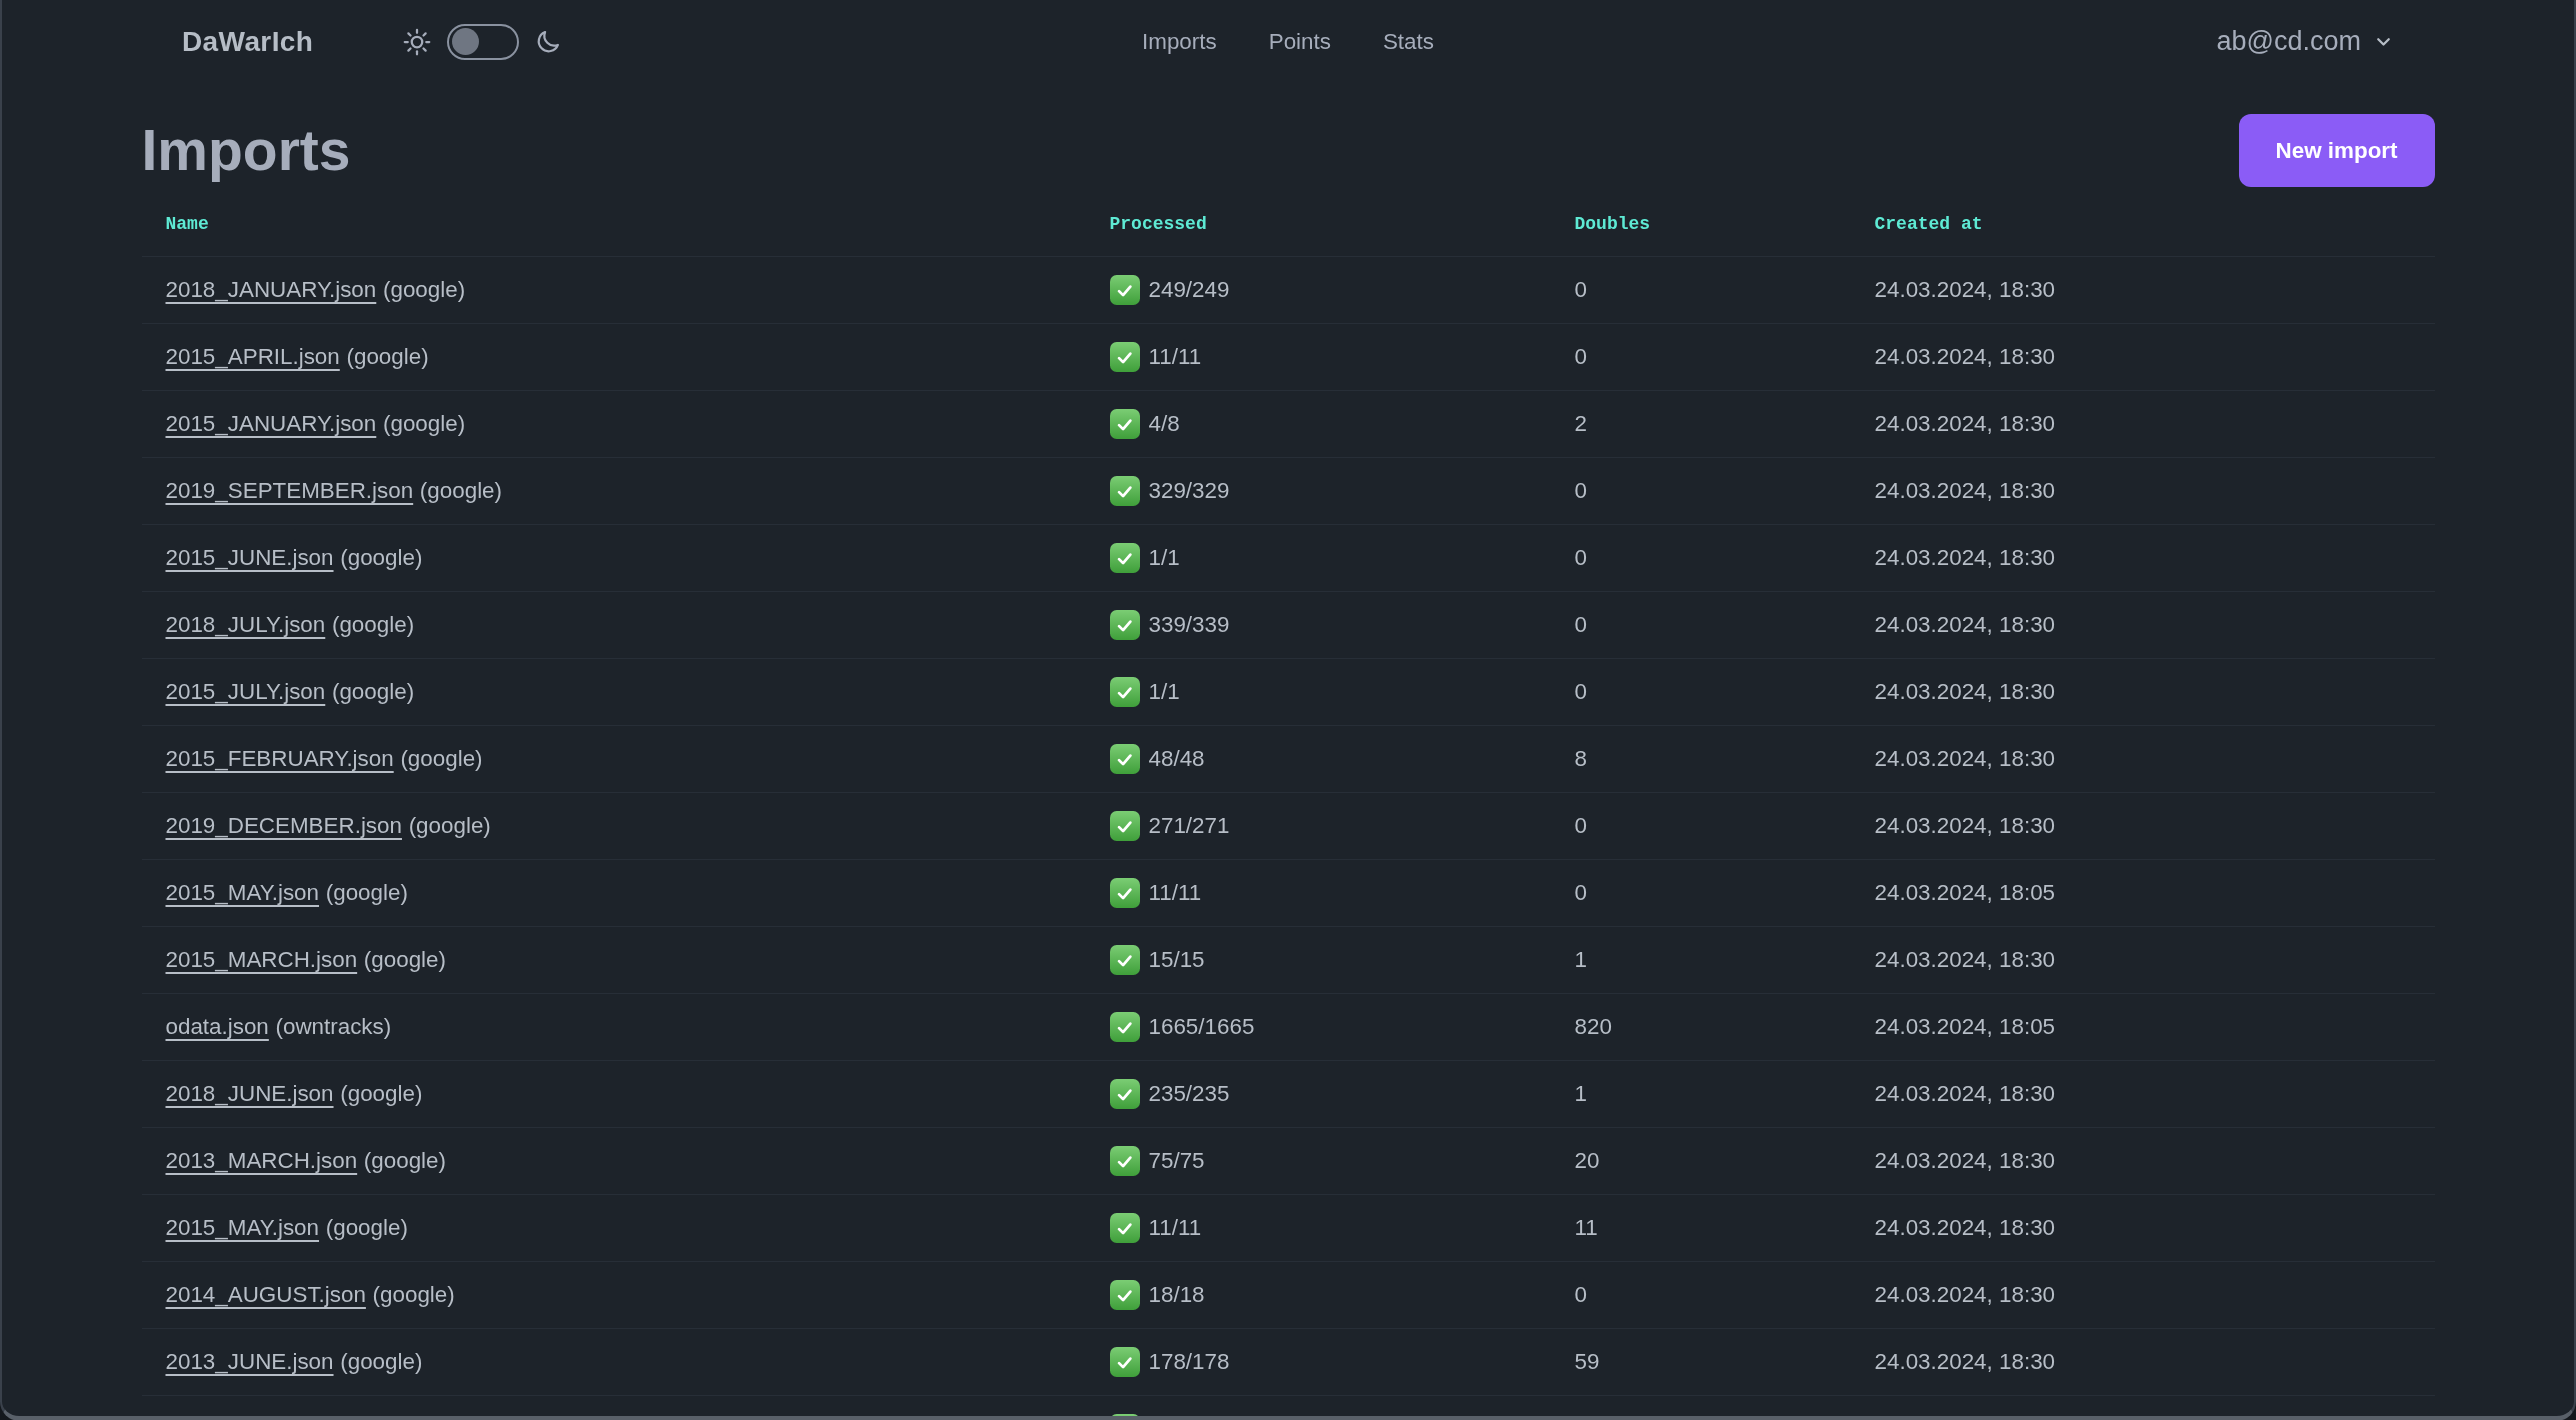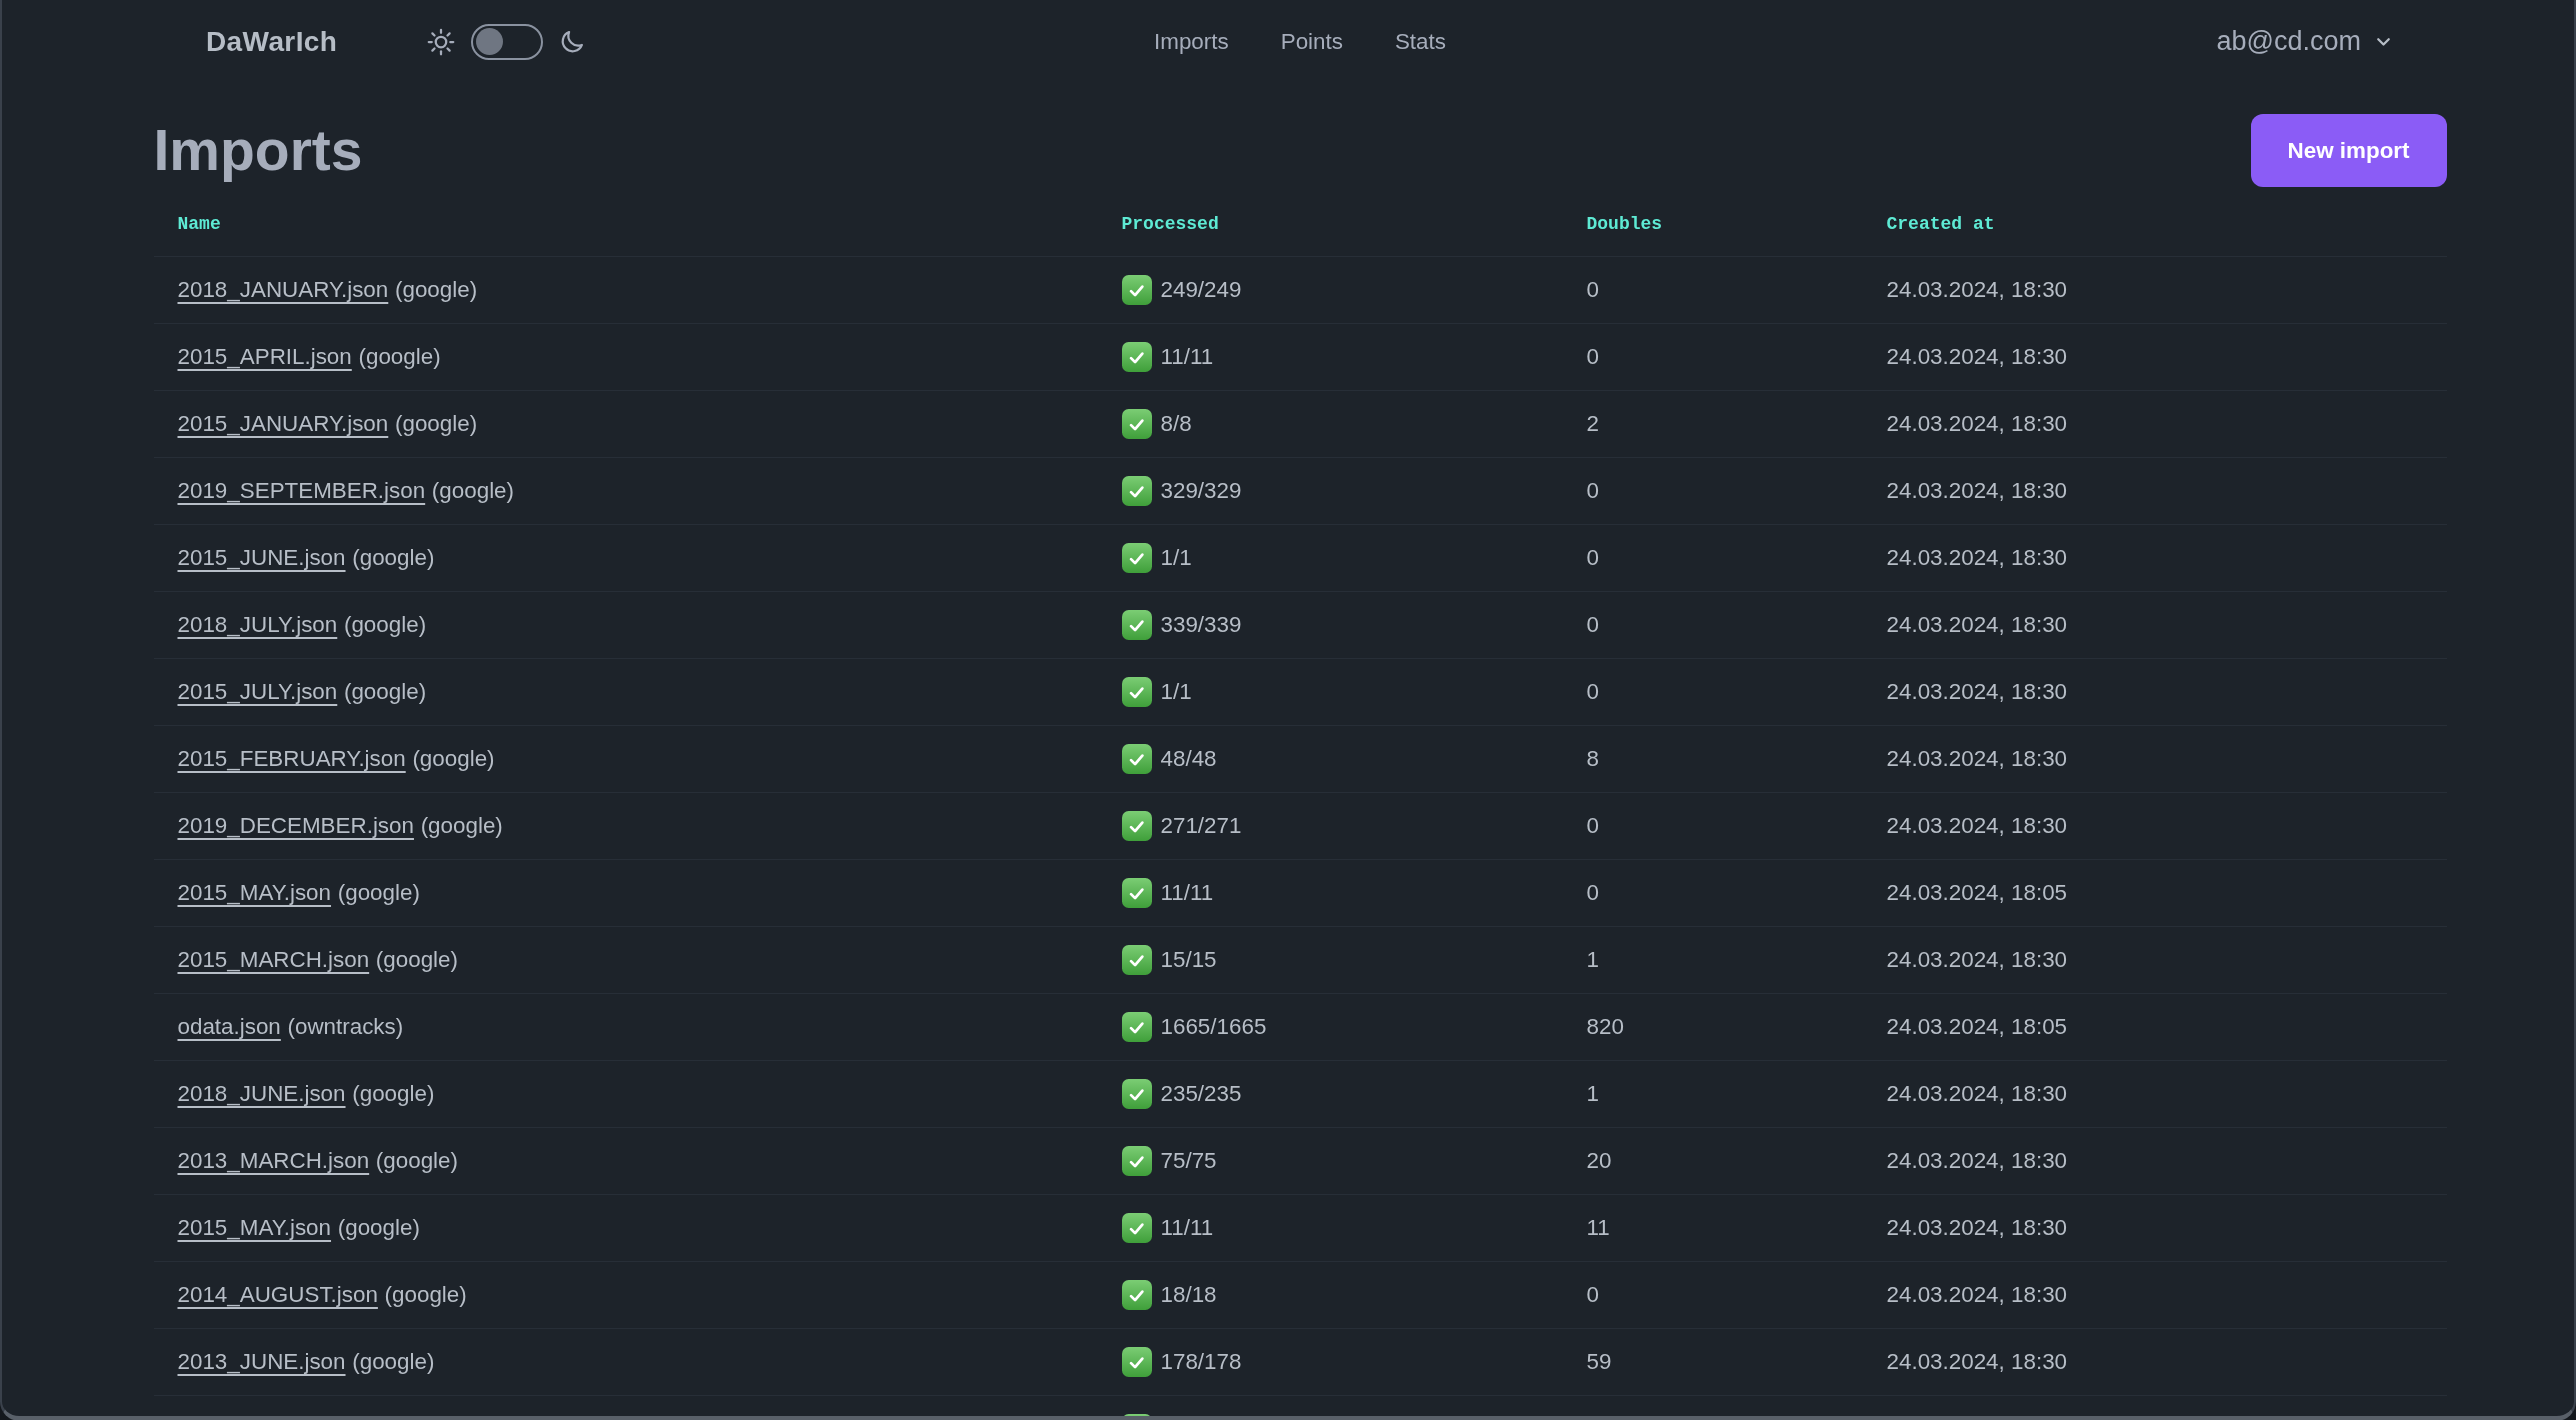--- a/index.html
+++ b/index.html
@@ -8,7 +8,7 @@
     position:relative; width:2576px; height:1421px; background:#1d232a;
     overflow:hidden; box-sizing:border-box;
     border-left:2.2px solid #3a414b; border-right:2.2px solid #3a414b;
-    border-bottom:5.2px solid #596069; border-radius:0 0 19.4px 19.4px;padding-left:24px;
+    border-bottom:5.2px solid #596069; border-radius:0 0 19.4px 19.4px;
   }
 
   

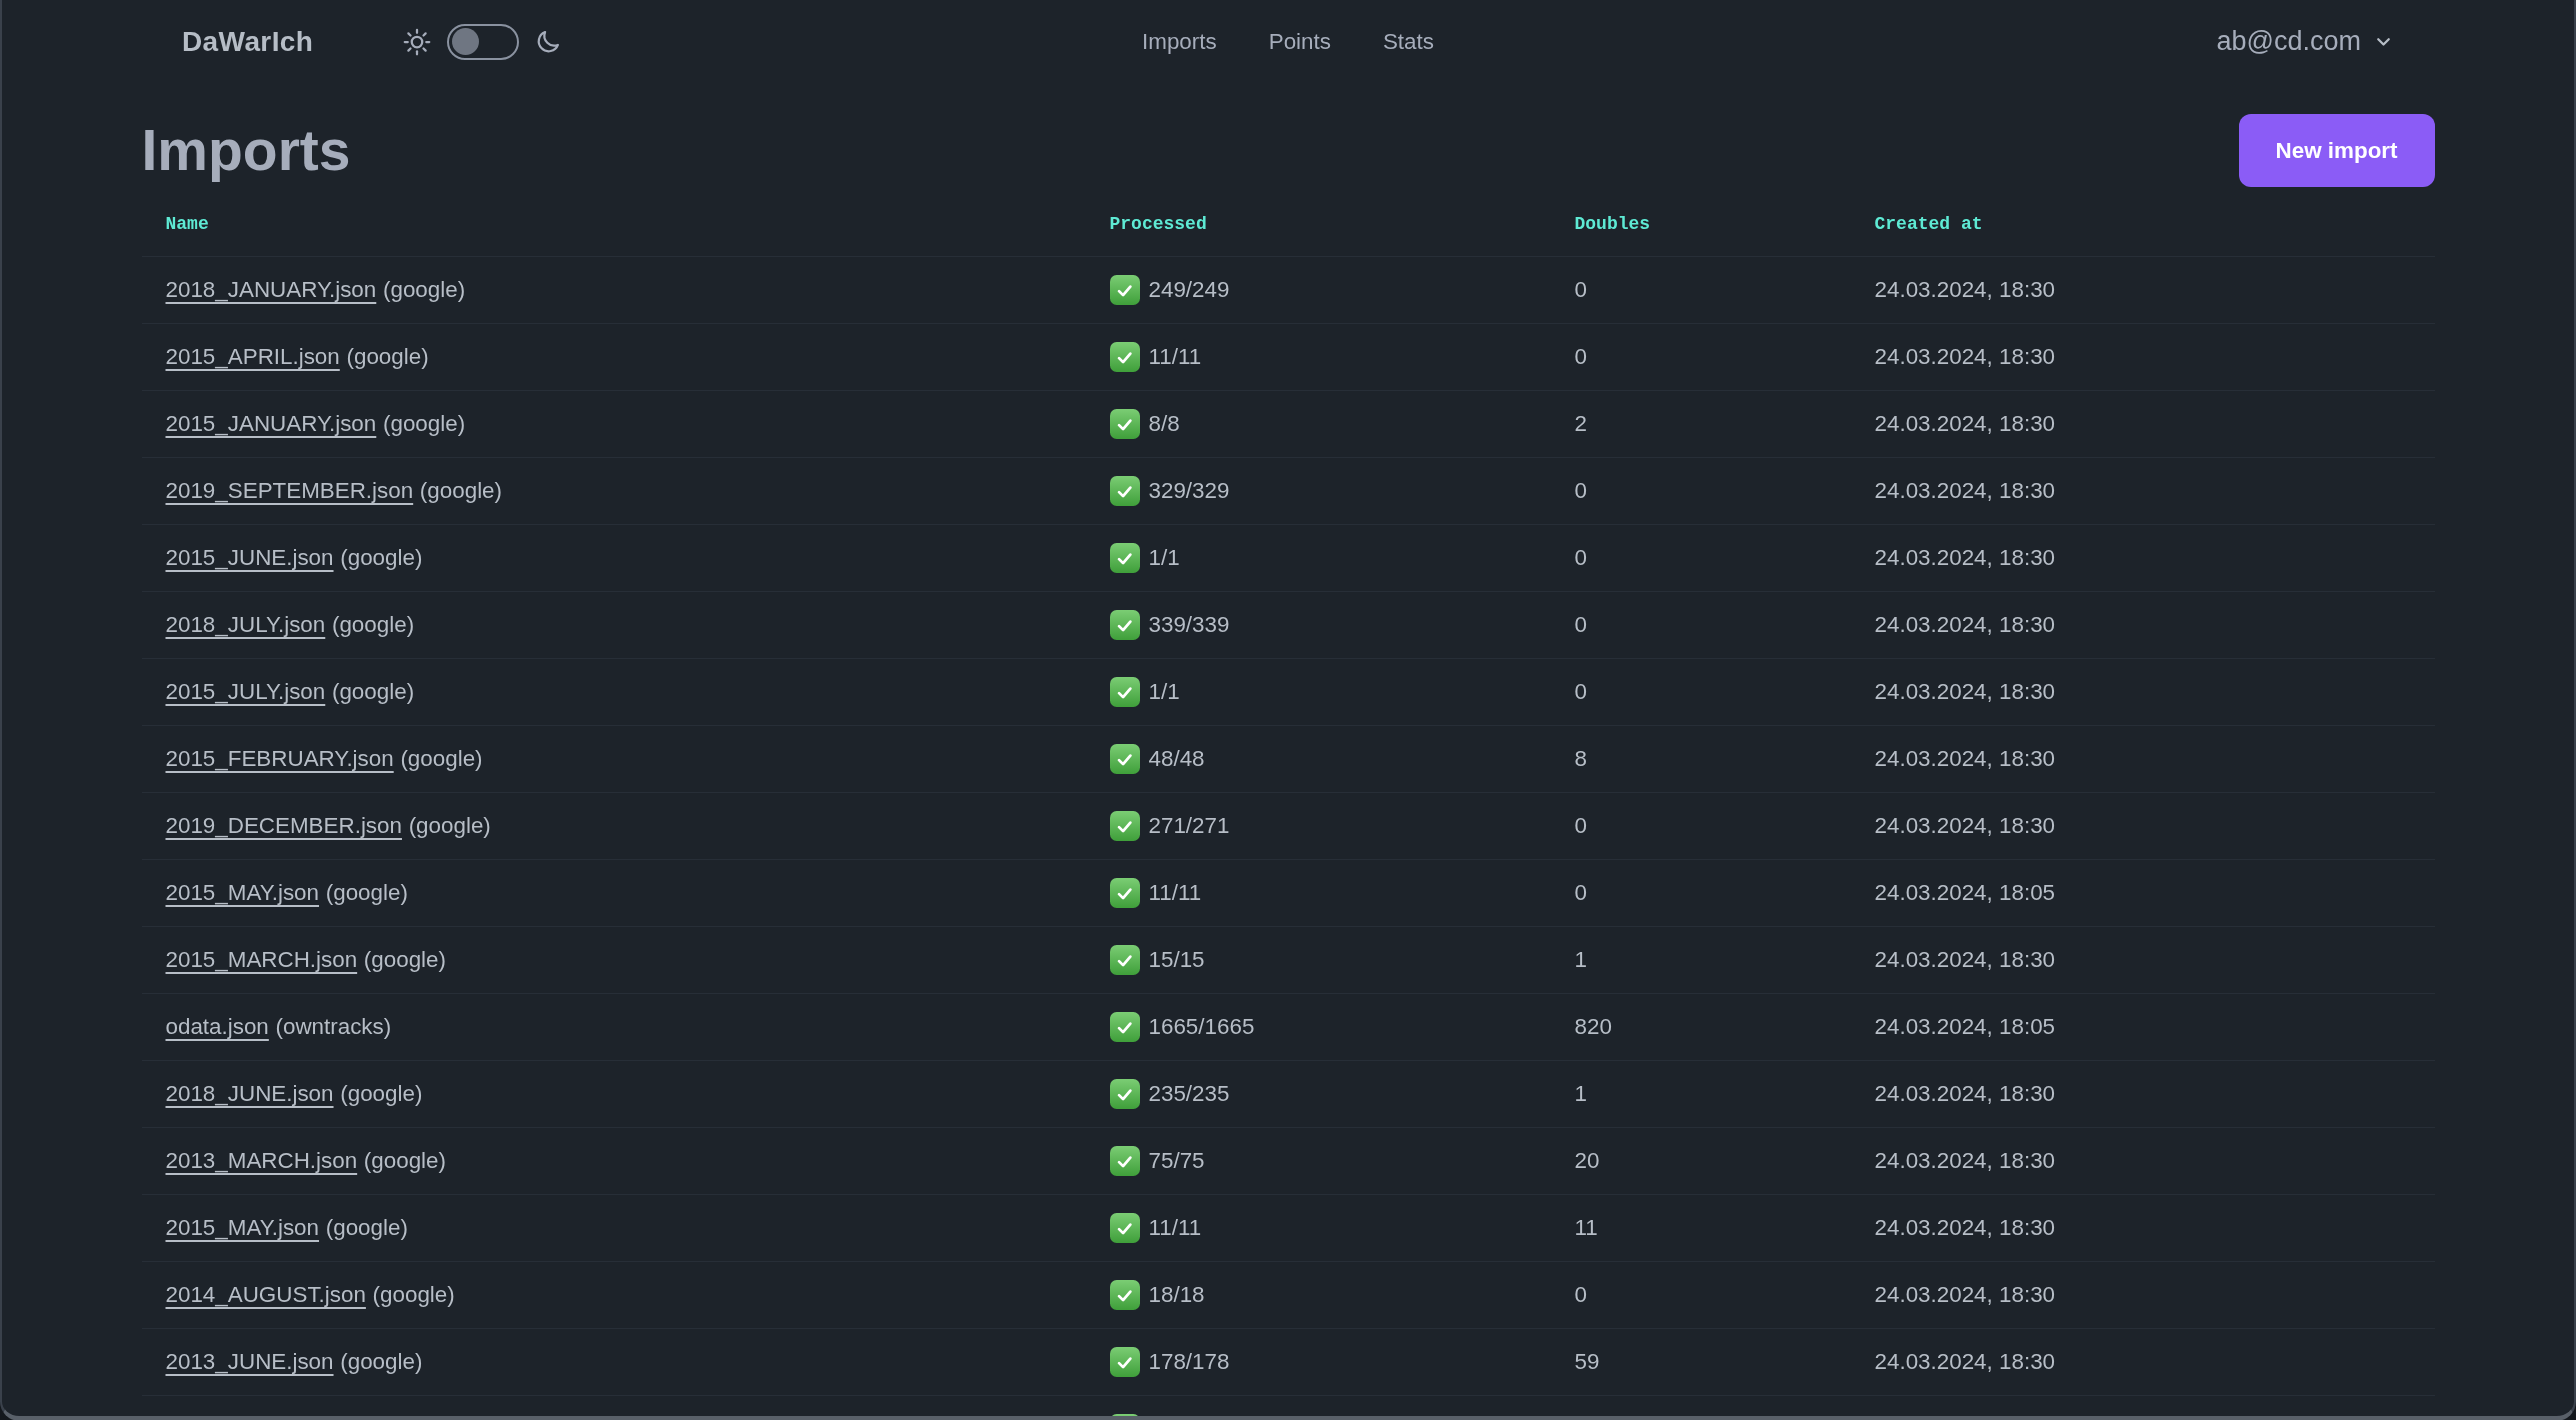--- a/index.html
+++ b/index.html
@@ -156,7 +156,7 @@
             <polyline points="5 12.5 10 17.5 19 7"></polyline>
           </svg>
         </span>
-        <span>8/8</span>
+        <span>4/8</span>
       </span>
     </td>
     <td>2</td>

